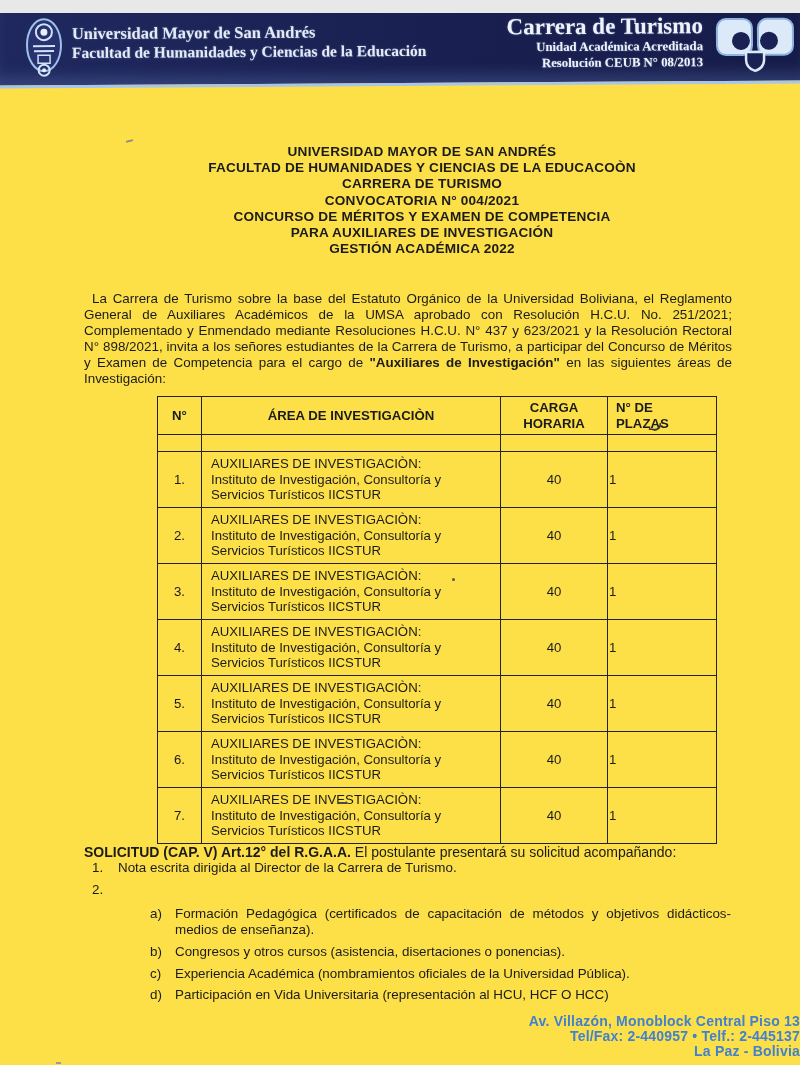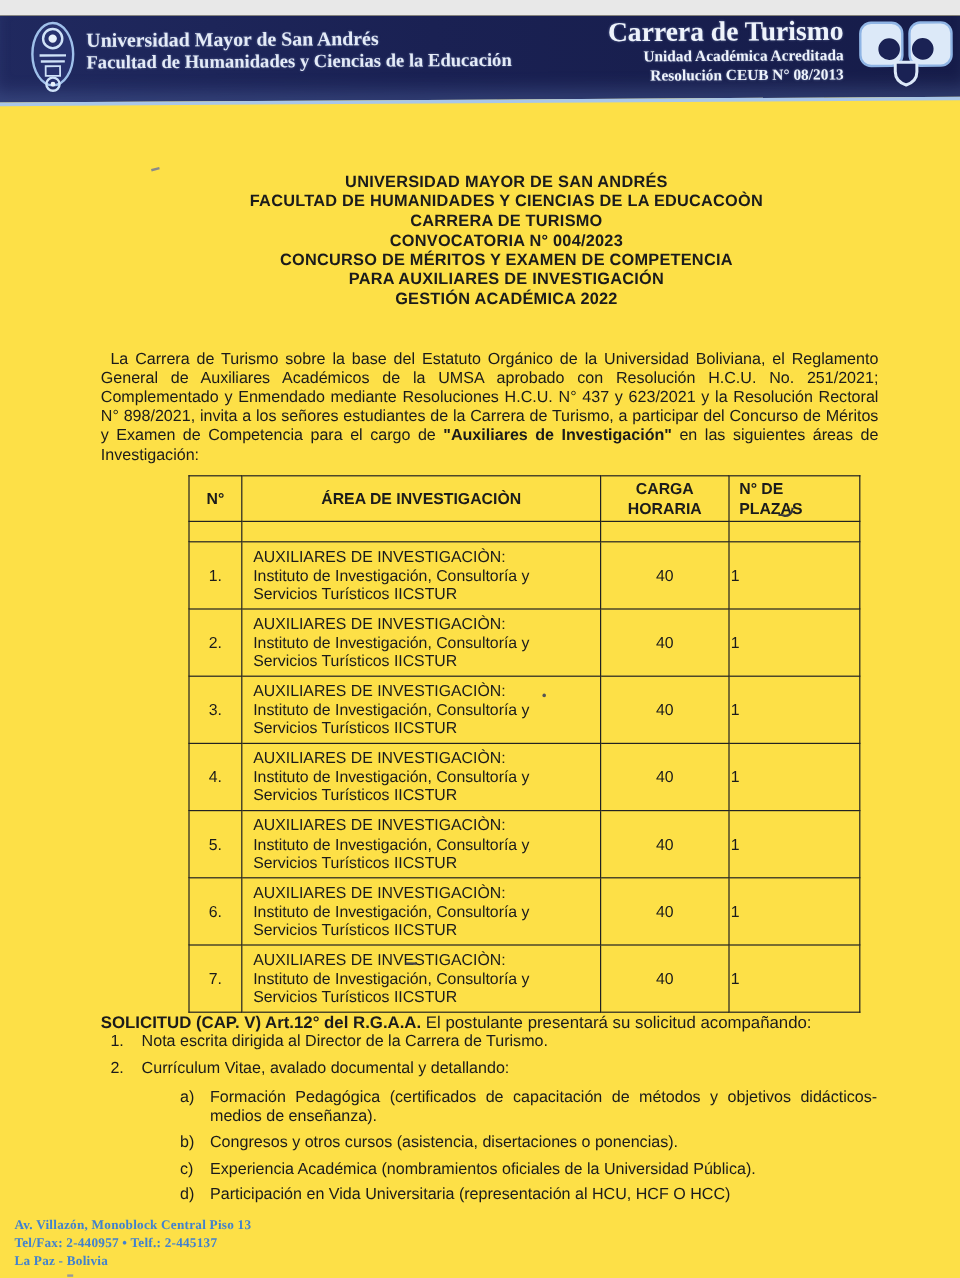--- a/index.html
+++ b/index.html
@@ -108,7 +108,7 @@
     <div>UNIVERSIDAD MAYOR DE SAN ANDRÉS</div>
     <div>FACULTAD DE HUMANIDADES Y CIENCIAS DE LA EDUCACOÒN</div>
     <div>CARRERA DE TURISMO</div>
-    <div>CONVOCATORIA N° 004/2023</div>
+    <div>CONVOCATORIA N° 004/2021</div>
     <div>CONCURSO DE MÉRITOS Y EXAMEN DE COMPETENCIA</div>
     <div>PARA AUXILIARES DE INVESTIGACIÓN</div>
     <div>GESTIÓN ACADÉMICA 2022</div>

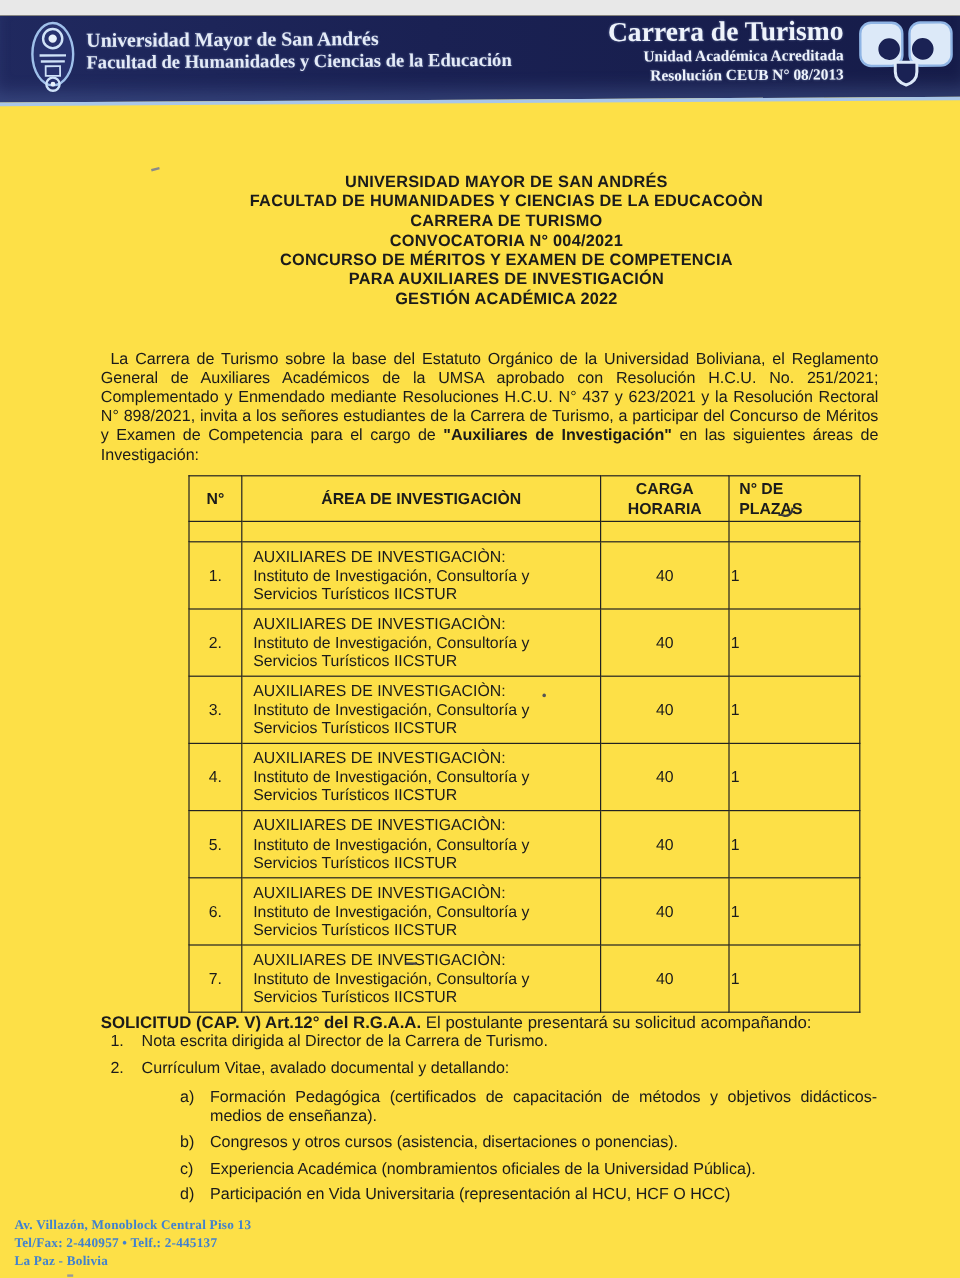--- a/index.html
+++ b/index.html
@@ -214,7 +214,6 @@
     </div>
     <div class="numitem">
       <span class="n">2.</span>
-      <span>Currículum Vitae, avalado documental y detallando:</span>
     </div>
   </div>
 

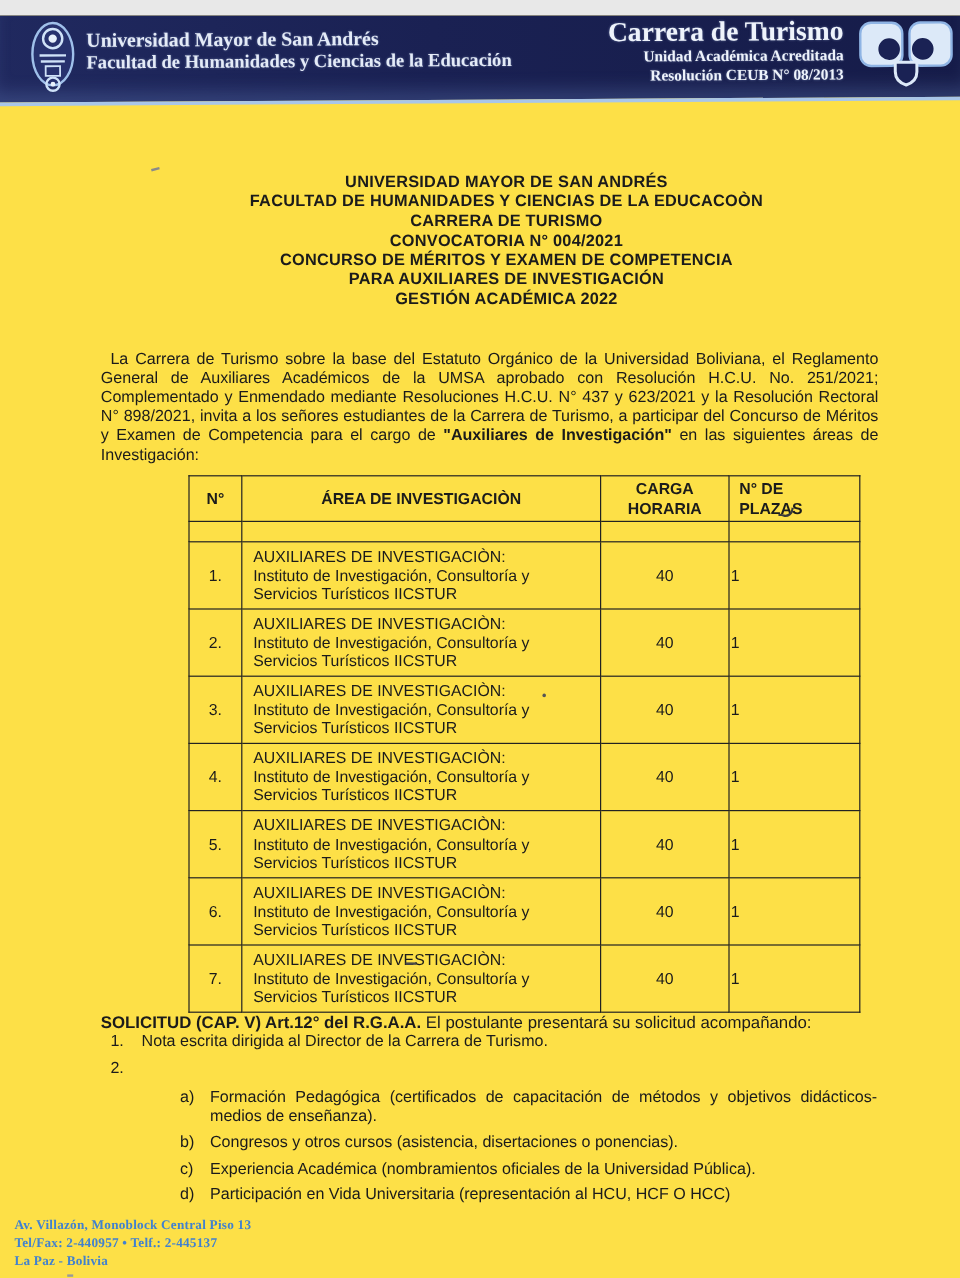--- a/index.html
+++ b/index.html
@@ -52,8 +52,8 @@
   .letteritem .l{width:25px;flex:none;}
   .letteritem .t{flex:1;text-align:justify;}
 
-  .footer{position:absolute;top:1001px;left:12px;width:788px;text-align:left;
-          color:#4181cf;font-weight:bold;font-size:11px;line-height:15.2px;letter-spacing:.2px;font-family:Liberation Serif, serif;}
+  .footer{position:absolute;top:1001px;left:12px;width:788px;text-align:right;
+          color:#4181cf;font-weight:bold;font-size:14px;line-height:15.2px;letter-spacing:.2px;}
 
   
   .art{position:absolute;}

